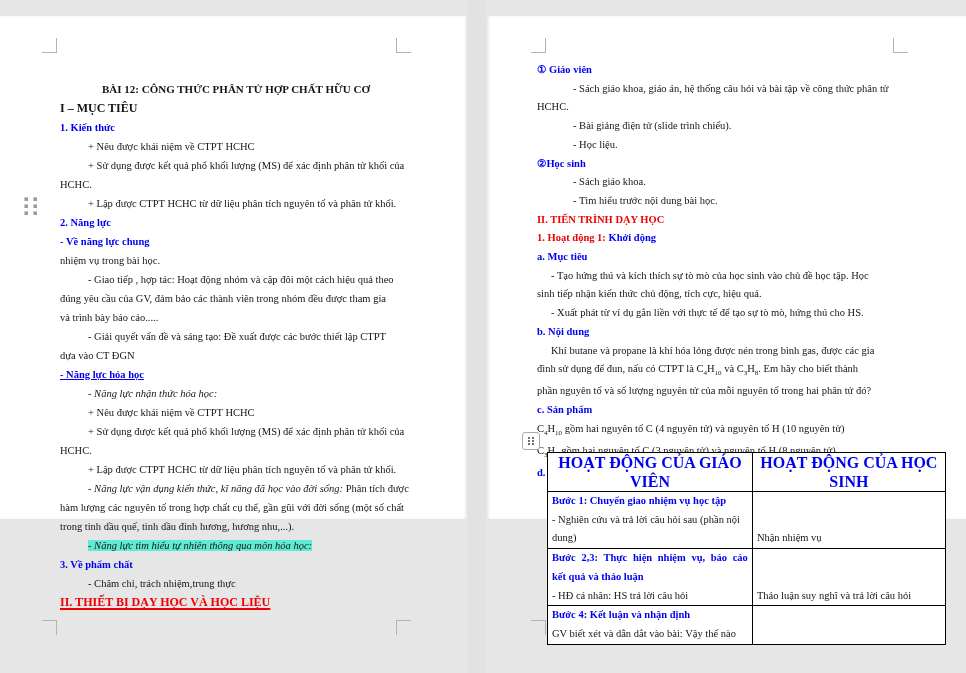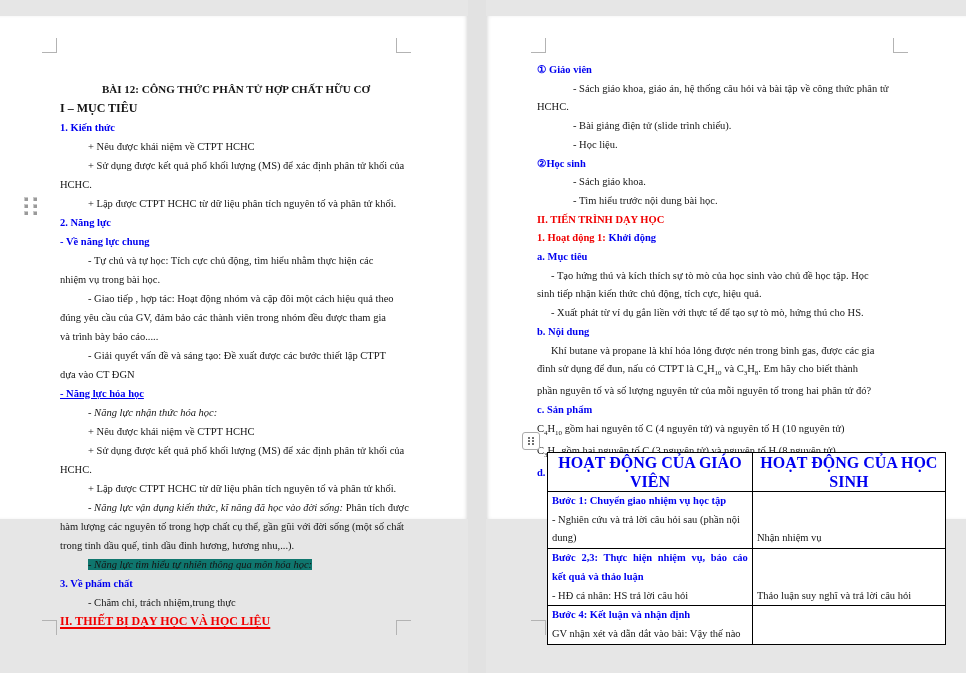--- a/index.html
+++ b/index.html
@@ -77,7 +77,6 @@
       <div class="tl ind"><span class="n">+ Lập được CTPT HCHC từ dữ liệu phân tích nguyên tố và phân tử khối.</span></div>
       <div class="tl "><span class="bb">2. Năng lực</span></div>
       <div class="tl "><span class="bb">- Về năng lực chung</span></div>
-      <div class="tl ind"><span class="n">- Tự chủ và tự học: Tích cực chủ động, tìm hiểu nhằm thực hiện các</span></div>
       <div class="tl "><span class="n">nhiệm vụ trong bài học.</span></div>
       <div class="tl ind"><span class="n">- Giao tiếp , hợp tác: Hoạt động nhóm và cặp đôi một cách hiệu quả theo</span></div>
       <div class="tl "><span class="n">đúng yêu cầu của GV, đảm bảo các thành viên trong nhóm đều được tham gia</span></div>

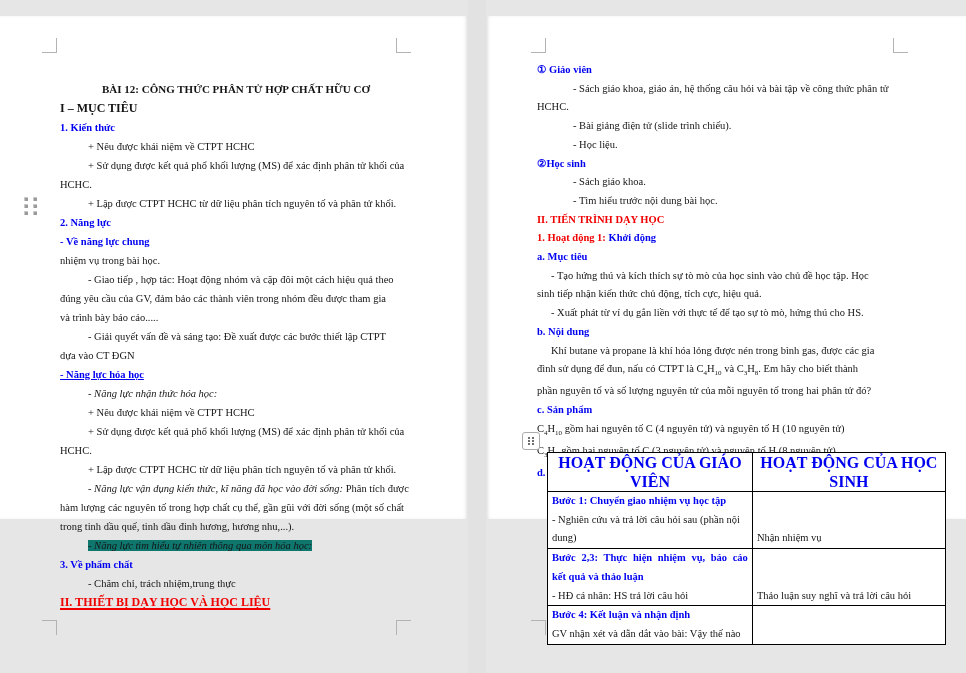--- a/index.html
+++ b/index.html
@@ -30,7 +30,7 @@
   .rb{font-weight:bold;color:#f00000;}
   .rbu{font-weight:bold;color:#f00000;text-decoration:underline;text-decoration-thickness:1.5px;text-underline-offset:2px;}
   .i{font-style:italic;}
-  .hl{background:#0f766e;}
+  .hl{background:#5eead4;}
   .sub{font-size:7px;vertical-align:-2.5px;}
 
   

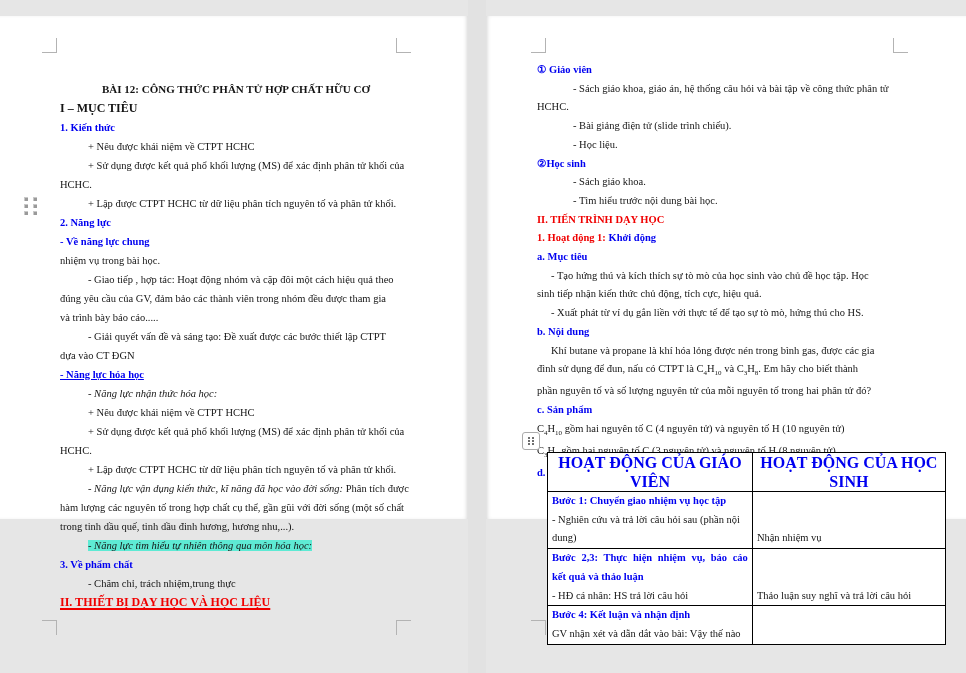--- a/index.html
+++ b/index.html
@@ -190,7 +190,7 @@
       <tr class="r3">
         <td>
           <div class="cl bb ">Bước 4: Kết luận và nhận định</div>
-          <div class="cl n ">GV nhận xét và dẫn dắt vào bài: Vậy thế nào</div>
+          <div class="cl n ">GV biết xét và dẫn dắt vào bài: Vậy thế nào</div>
         </td>
         <td class="hs-cell"></td>
       </tr>

